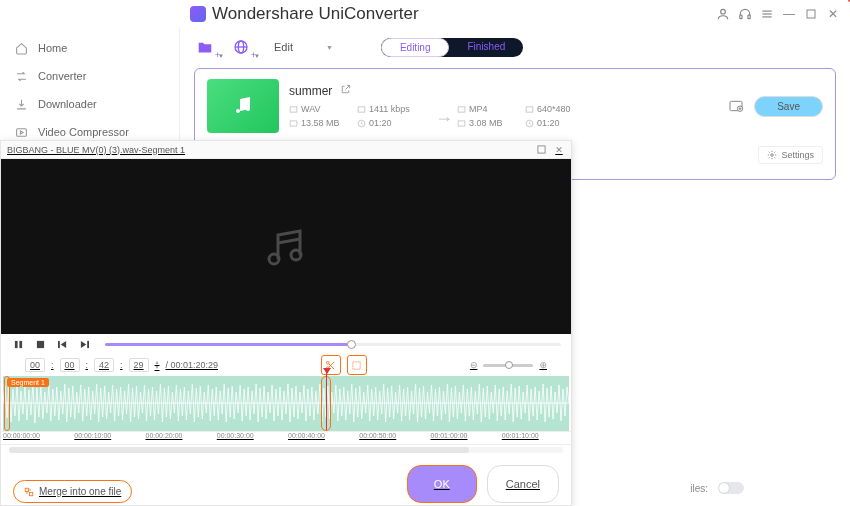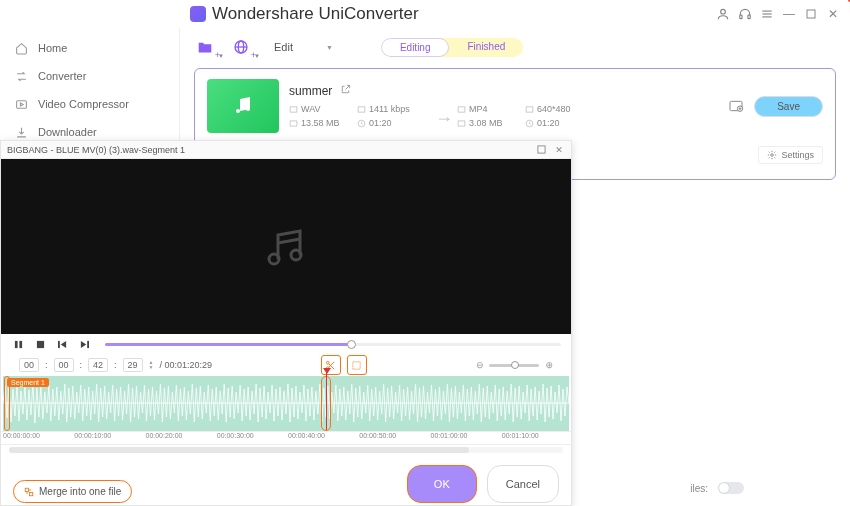--- a/index.html
+++ b/index.html
@@ -27,7 +27,7 @@
 .tb-plus { position:absolute; bottom:-2px; right:-4px; font-size:9px; color:#8b5cf6; }
 .tb-dd { position:absolute; bottom:-1px; right:-8px; font-size:6px; color:#888; }
 .select-edit { font-size: 11px; color:#555; padding: 3px 8px; cursor:pointer; display:flex; align-items:center; gap:33px; }
-.seg-toggle { display:flex; background:#fef9c3; border-radius: 12px; overflow:hidden; margin-left: 26px; }
+.seg-toggle { display:flex; background:#0f172a; border-radius: 12px; overflow:hidden; margin-left: 26px; }
 .seg { padding: 3px 18px; font-size: 10px; color:#8b5cf6; cursor:pointer; }
 .seg.on { background:#fff; border-radius:12px; border:1px solid #d9ccee; color:#8b5cf6; }
 

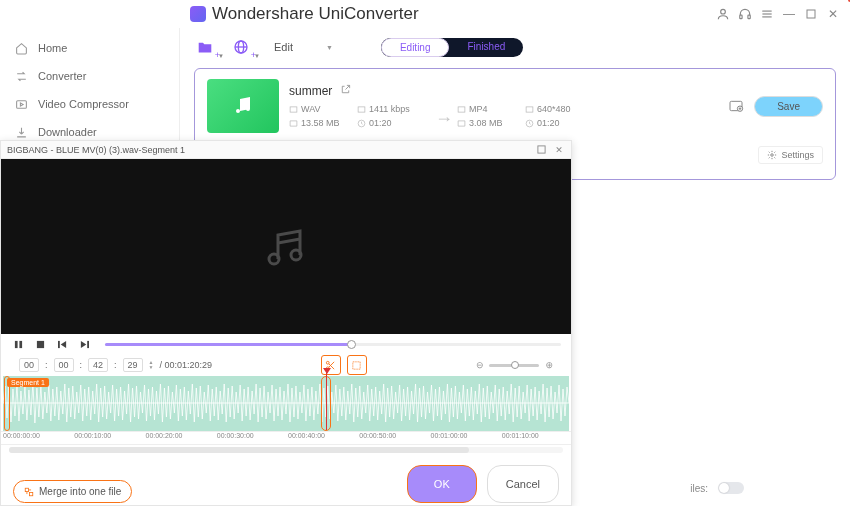--- a/index.html
+++ b/index.html
@@ -154,19 +154,19 @@
     <div class="sb-item">
         <span class="sb-icon">
           <svg width="13" height="13" viewBox="0 0 24 24" fill="none" stroke="currentColor" stroke-width="2">
-            <rect x="3" y="5" width="18" height="14" rx="2"></rect>
-            <polygon points="10,9 15,12 10,15"></polygon>
-          </svg>
-        </span>
-        <span>Video Compressor</span>
+            <path d="M12 3v12m0 0l-4-4m4 4l4-4M4 20h16"></path>
+          </svg>
+        </span>
+        <span>Downloader</span>
       </div>
     <div class="sb-item">
         <span class="sb-icon">
           <svg width="13" height="13" viewBox="0 0 24 24" fill="none" stroke="currentColor" stroke-width="2">
-            <path d="M12 3v12m0 0l-4-4m4 4l4-4M4 20h16"></path>
-          </svg>
-        </span>
-        <span>Downloader</span>
+            <rect x="3" y="5" width="18" height="14" rx="2"></rect>
+            <polygon points="10,9 15,12 10,15"></polygon>
+          </svg>
+        </span>
+        <span>Video Compressor</span>
       </div>
     <div class="sb-item active">
         <span class="sb-icon">

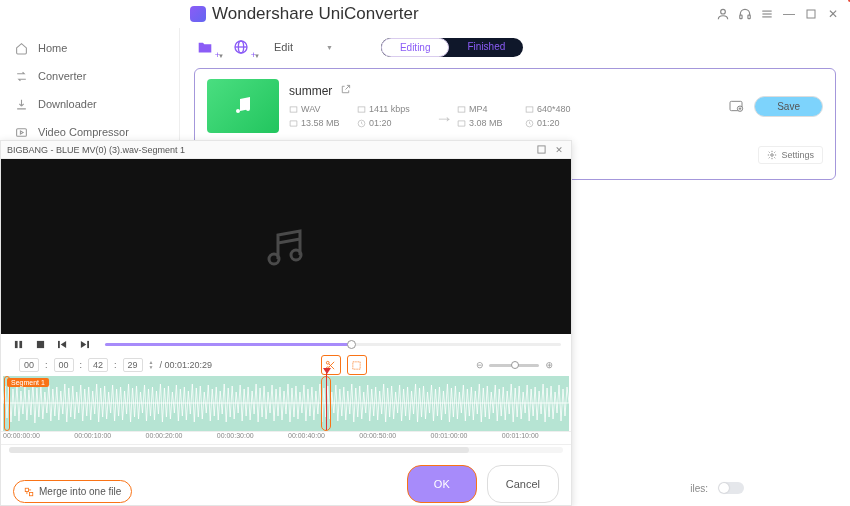--- a/index.html
+++ b/index.html
@@ -55,7 +55,7 @@
 .start-btn { padding: 8px 26px; background:#8b5cf6; color:#fff; font-size:12px; border:none; border-radius:18px; cursor:pointer; }
 
 
-.editor { position:absolute; left:0; top:140px; width:572px; height:366px; background:#fff; box-shadow:0 2px 8px rgba(0,0,0,.15); border:1px solid #e5e5e5; z-index:5; }
+.editor { position:absolute; left:0; top:140px; width:572px; height:366px; background:#fff; box-shadow:0 2px 8px rgba(0,0,0,.15); border:1px solid #e5e5e5; z-index:5;text-decoration:underline; }
 .ed-titlebar { height:18px; background:#fafafa; border-bottom:1px solid #eee; display:flex; align-items:center; padding:0 6px; font-size:9px; color:#555; }
 .ed-titlebar .spacer { flex:1; }
 .ed-win-icon { width:12px; height:12px; display:flex; align-items:center; justify-content:center; cursor:pointer; color:#888; margin-left:6px; }

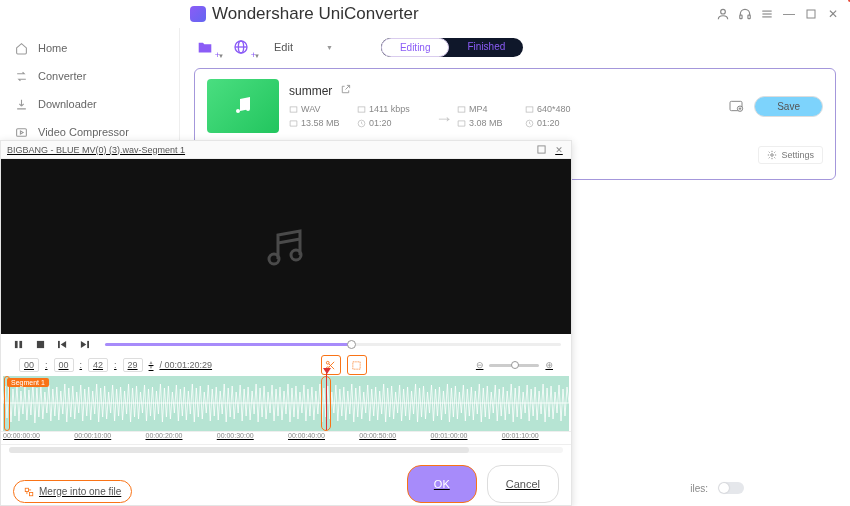--- a/index.html
+++ b/index.html
@@ -65,7 +65,7 @@
 .ed-slider { flex:1; height:3px; background:#eee; border-radius:2px; position:relative; margin-left:6px;}
 .ed-slider-fill { position:absolute; left:0; top:0; bottom:0; width:54%; background:#a78bfa; border-radius:2px; }
 .ed-slider-thumb { position:absolute; top:-3px; width:9px; height:9px; background:#fff; border:1px solid #999; border-radius:50%; left:calc(54% - 4px); }
-.ed-timebar { height:22px; display:flex; align-items:center; gap:6px; padding:0 18px; font-size:9px; color:#666; }
+.ed-timebar { height:22px; display:flex; align-items:center; gap:6px; padding:0 24px; font-size:9px; color:#666; }
 .tbox { width:20px; height:14px; border:1px solid #ddd; border-radius:2px; text-align:center; font-size:9px; line-height:12px; }
 .spinner { display:flex; flex-direction:column; font-size:5px; color:#999; line-height:5px; cursor:pointer; }
 .ed-toolicons { margin-left:auto; display:flex; gap:6px; }

